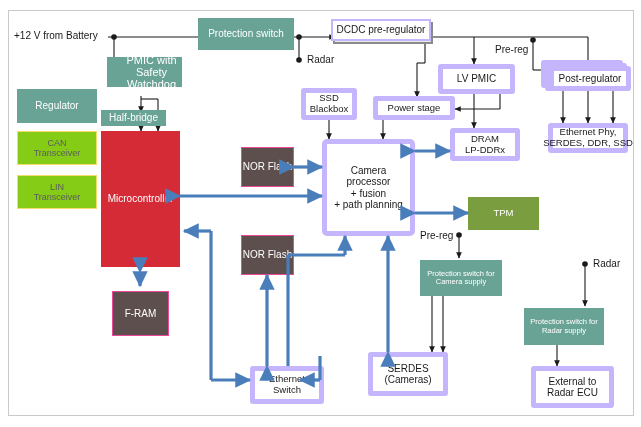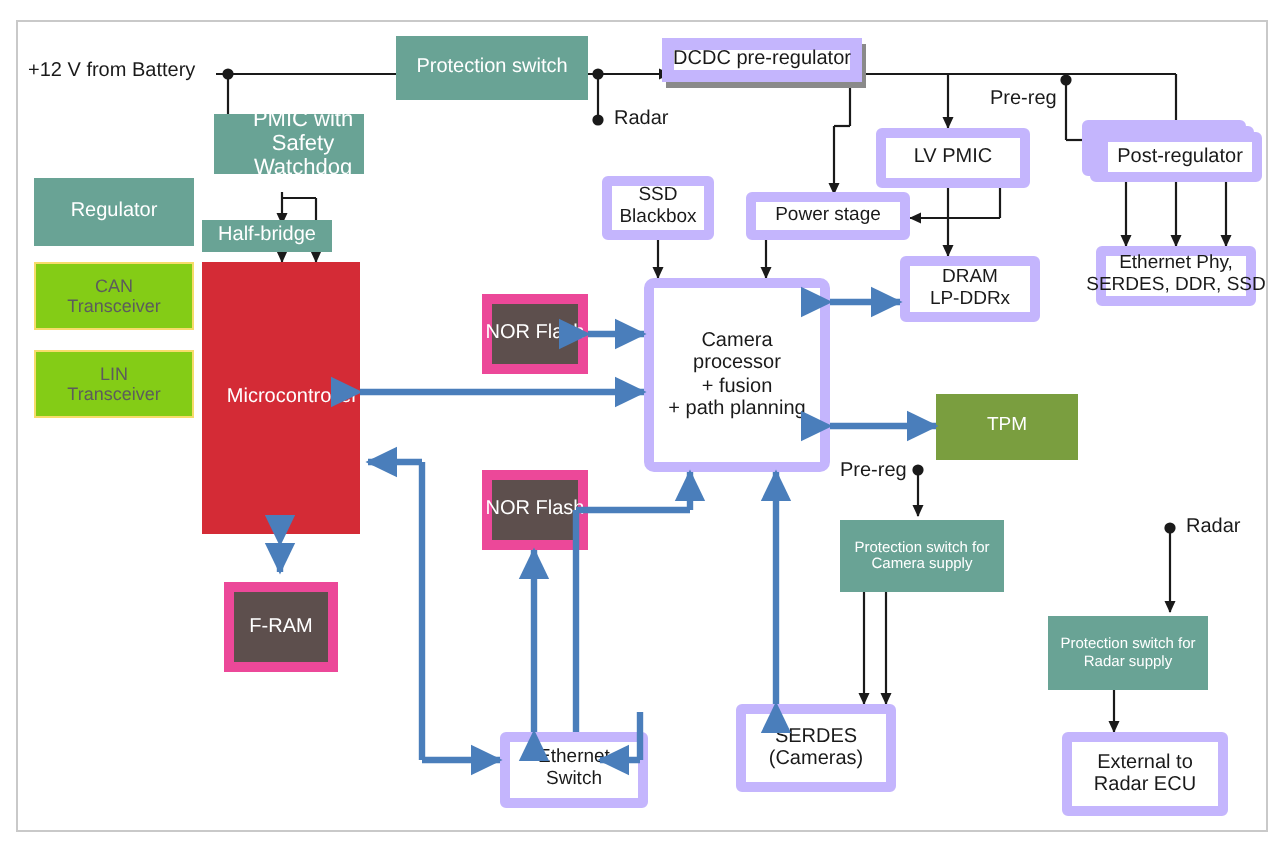--- a/index.html
+++ b/index.html
@@ -75,7 +75,7 @@
   .white-sq {
     background: #ffffff;
     color: #1a1a1a;
-    border: 6px solid #c4b5fd;
+    border: 2px solid #c4b5fd;
     border-radius: 0;
     text-align: right;
   }

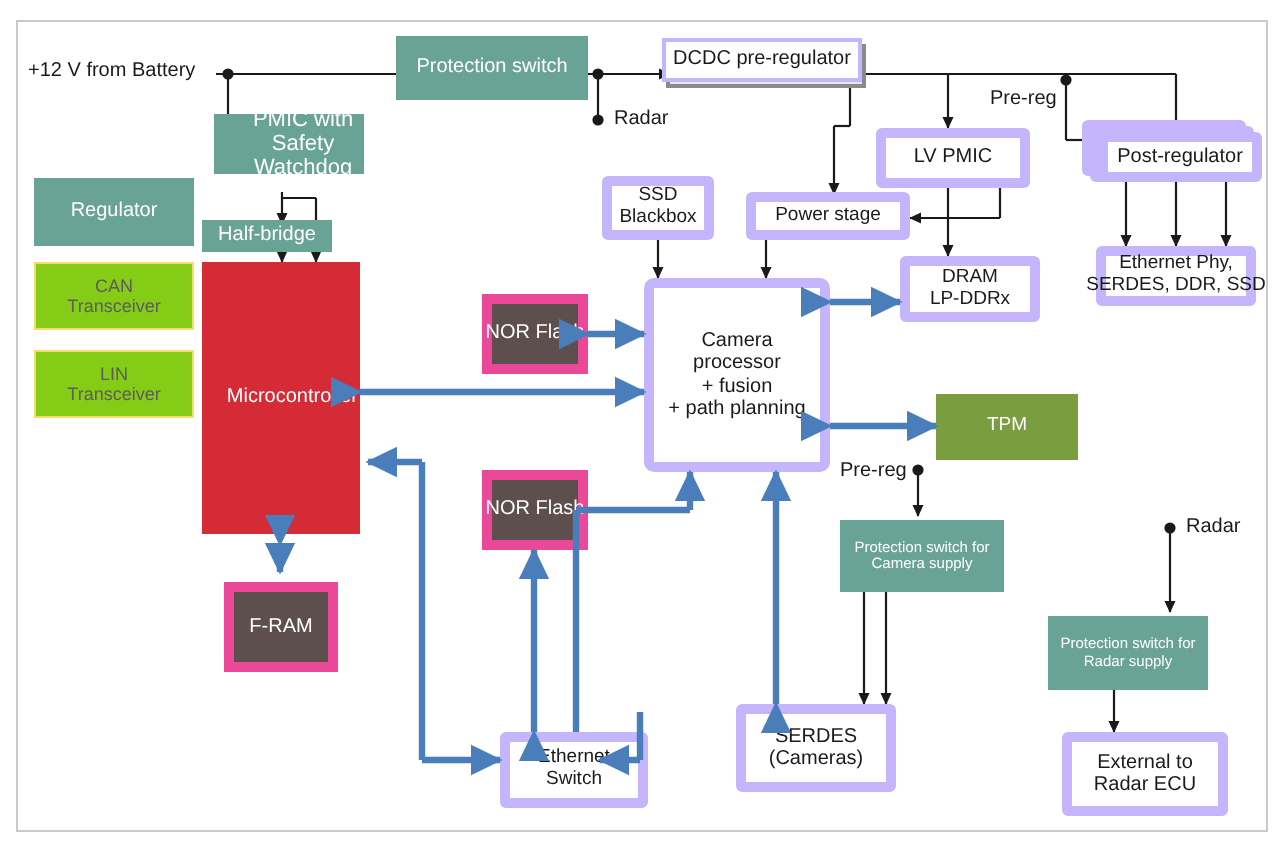--- a/index.html
+++ b/index.html
@@ -59,7 +59,7 @@
   .brown {
     background: #5d4f4d;
     color: #ffffff;
-    border: 5px solid #ec4899;
+    border: 1px solid #ec4899;
   }
   .olive {
     background: #7a9e3f;

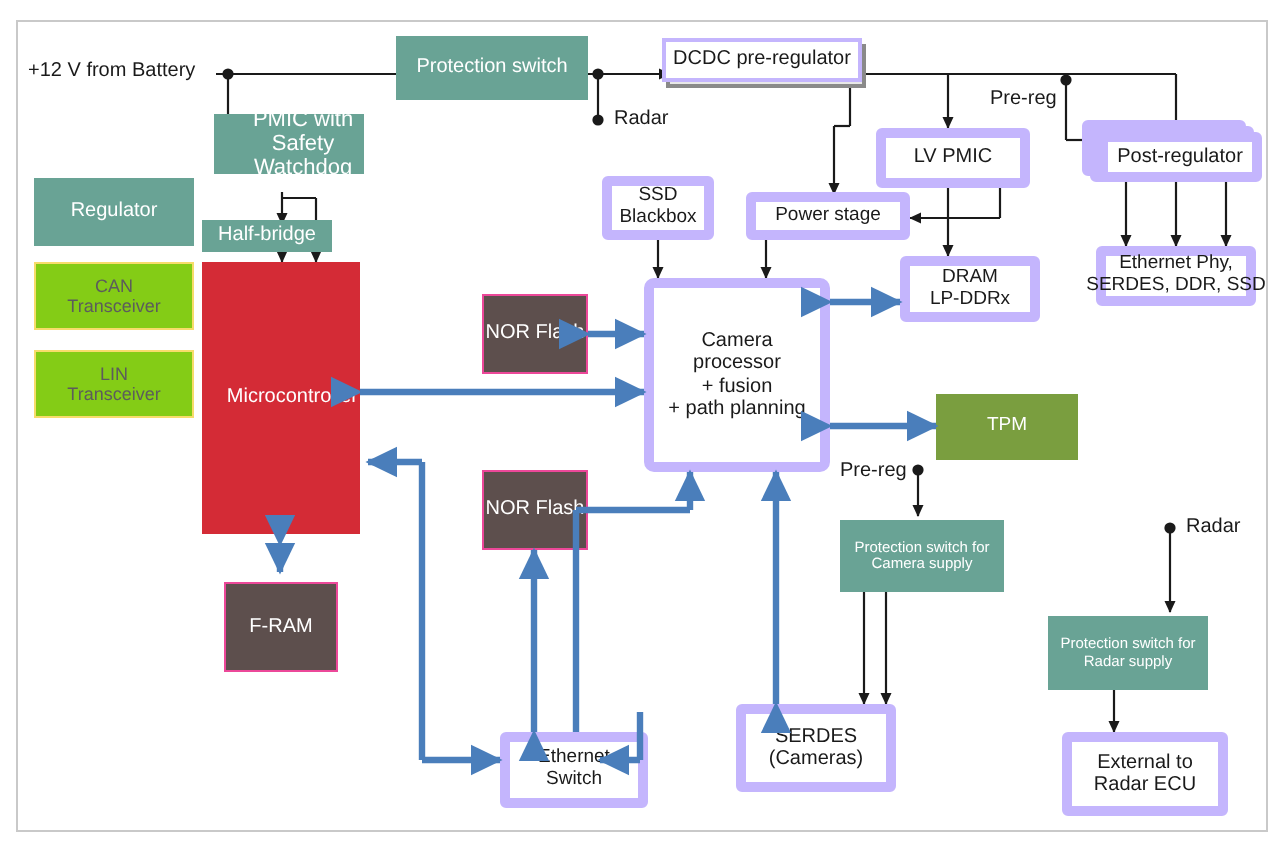--- a/index.html
+++ b/index.html
@@ -54,7 +54,6 @@
     background: #d42b36;
     color: #ffffff;
     border: 1px solid #d42b36;
-    justify-content: flex-end;
   }
   .brown {
     background: #5d4f4d;

